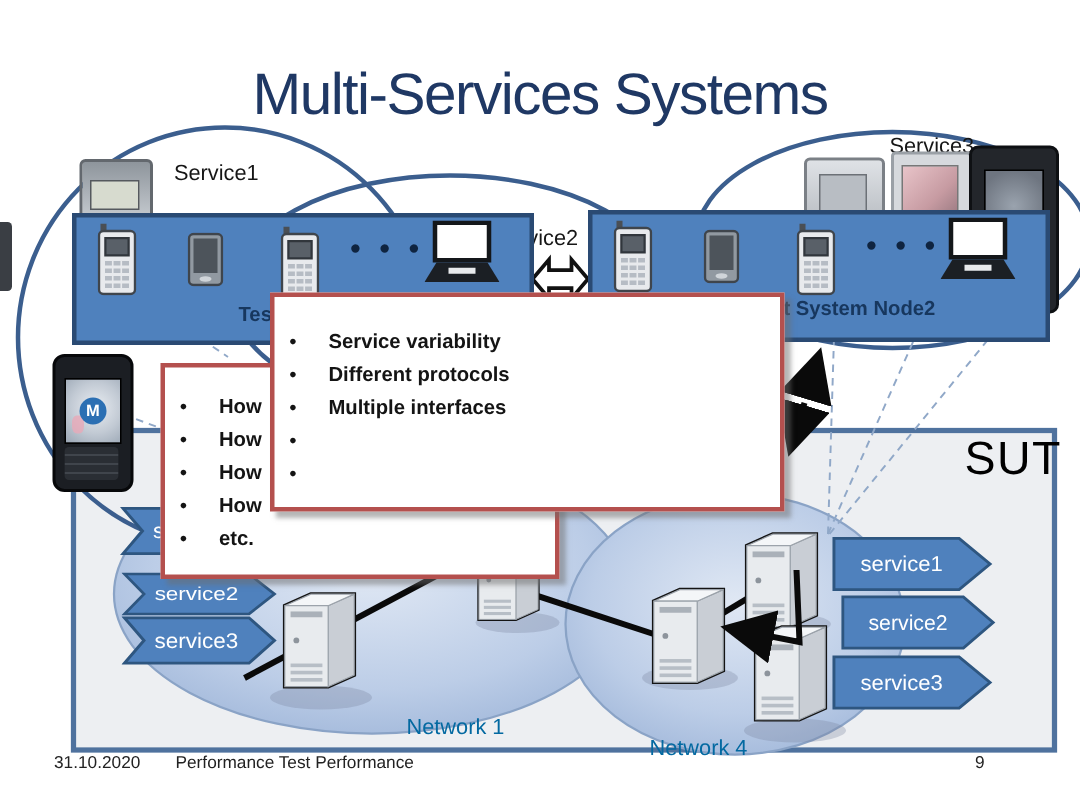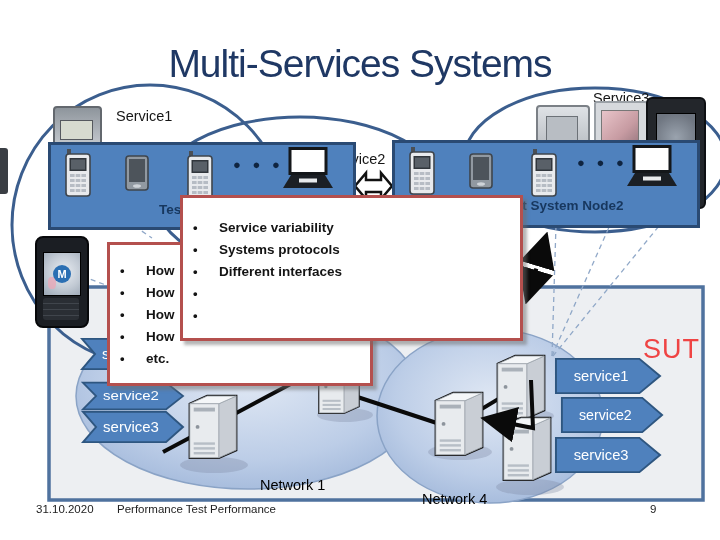--- a/index.html
+++ b/index.html
@@ -268,7 +268,7 @@
       </div>
     <div class="row">
         <span class="blt">•</span>
-        <span class="txt">Systems protocols</span>
+        <span class="txt">Different protocols</span>
       </div>
     <div class="row">
         <span class="blt">•</span>

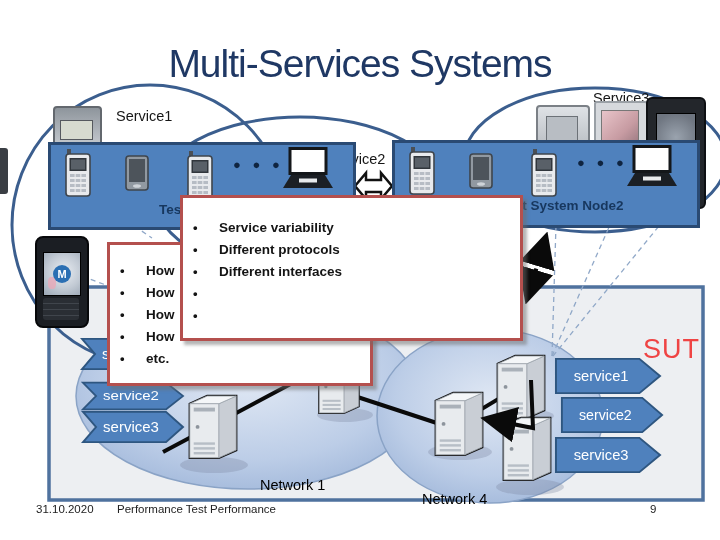--- a/index.html
+++ b/index.html
@@ -272,7 +272,7 @@
       </div>
     <div class="row">
         <span class="blt">•</span>
-        <span class="txt">Different interfaces</span>
+        <span class="txt">Multiple interfaces</span>
       </div>
     <div class="row">
         <span class="blt">•</span>

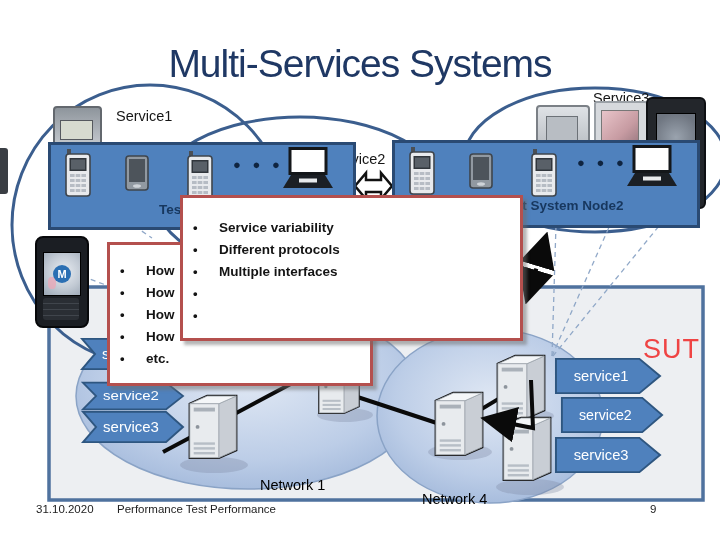--- a/index.html
+++ b/index.html
@@ -18,7 +18,7 @@
   .popup .blt{width:14px;margin-left:10px;font-size:13px;}
   .popup .txt{margin-left:12px;white-space:nowrap;}
   .net-label{font-size:14.5px;color:#000000;z-index:2;white-space:nowrap;}
-  .sut-label{font-size:27px;color:#ef4444;z-index:3;letter-spacing:1px;margin-top:46px;}
+  .sut-label{font-size:31px;color:#000000;z-index:3;letter-spacing:1px;}
   .footer{font-size:11.5px;color:#222;z-index:30;white-space:nowrap;}
   .chev{z-index:5;}
   .chev text{font-size:15px;fill:#ffffff;font-family:"Liberation Sans",sans-serif;}

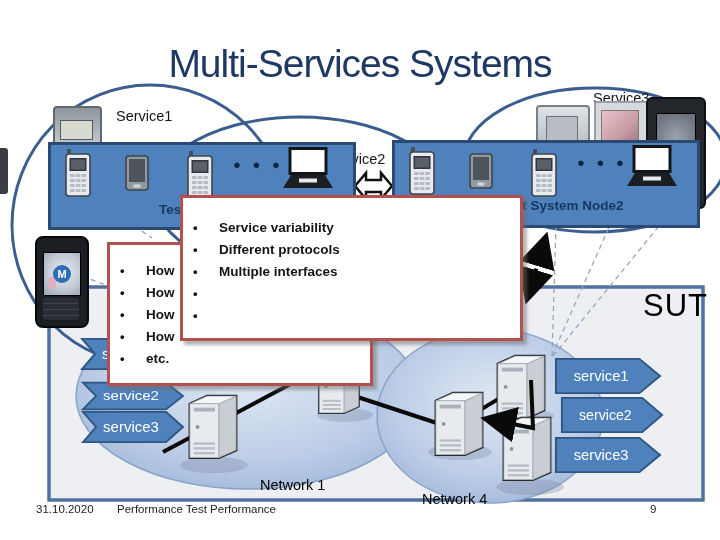--- a/index.html
+++ b/index.html
@@ -17,7 +17,7 @@
   .popup .row{display:flex;height:22px;align-items:center;font-size:13.5px;font-weight:600;color:#141414;}
   .popup .blt{width:14px;margin-left:10px;font-size:13px;}
   .popup .txt{margin-left:12px;white-space:nowrap;}
-  .net-label{font-size:14.5px;color:#000000;z-index:2;white-space:nowrap;}
+  .net-label{font-size:14.5px;color:#0369a1;z-index:2;white-space:nowrap;margin-left:11px;}
   .sut-label{font-size:31px;color:#000000;z-index:3;letter-spacing:1px;}
   .footer{font-size:11.5px;color:#222;z-index:30;white-space:nowrap;}
   .chev{z-index:5;}

